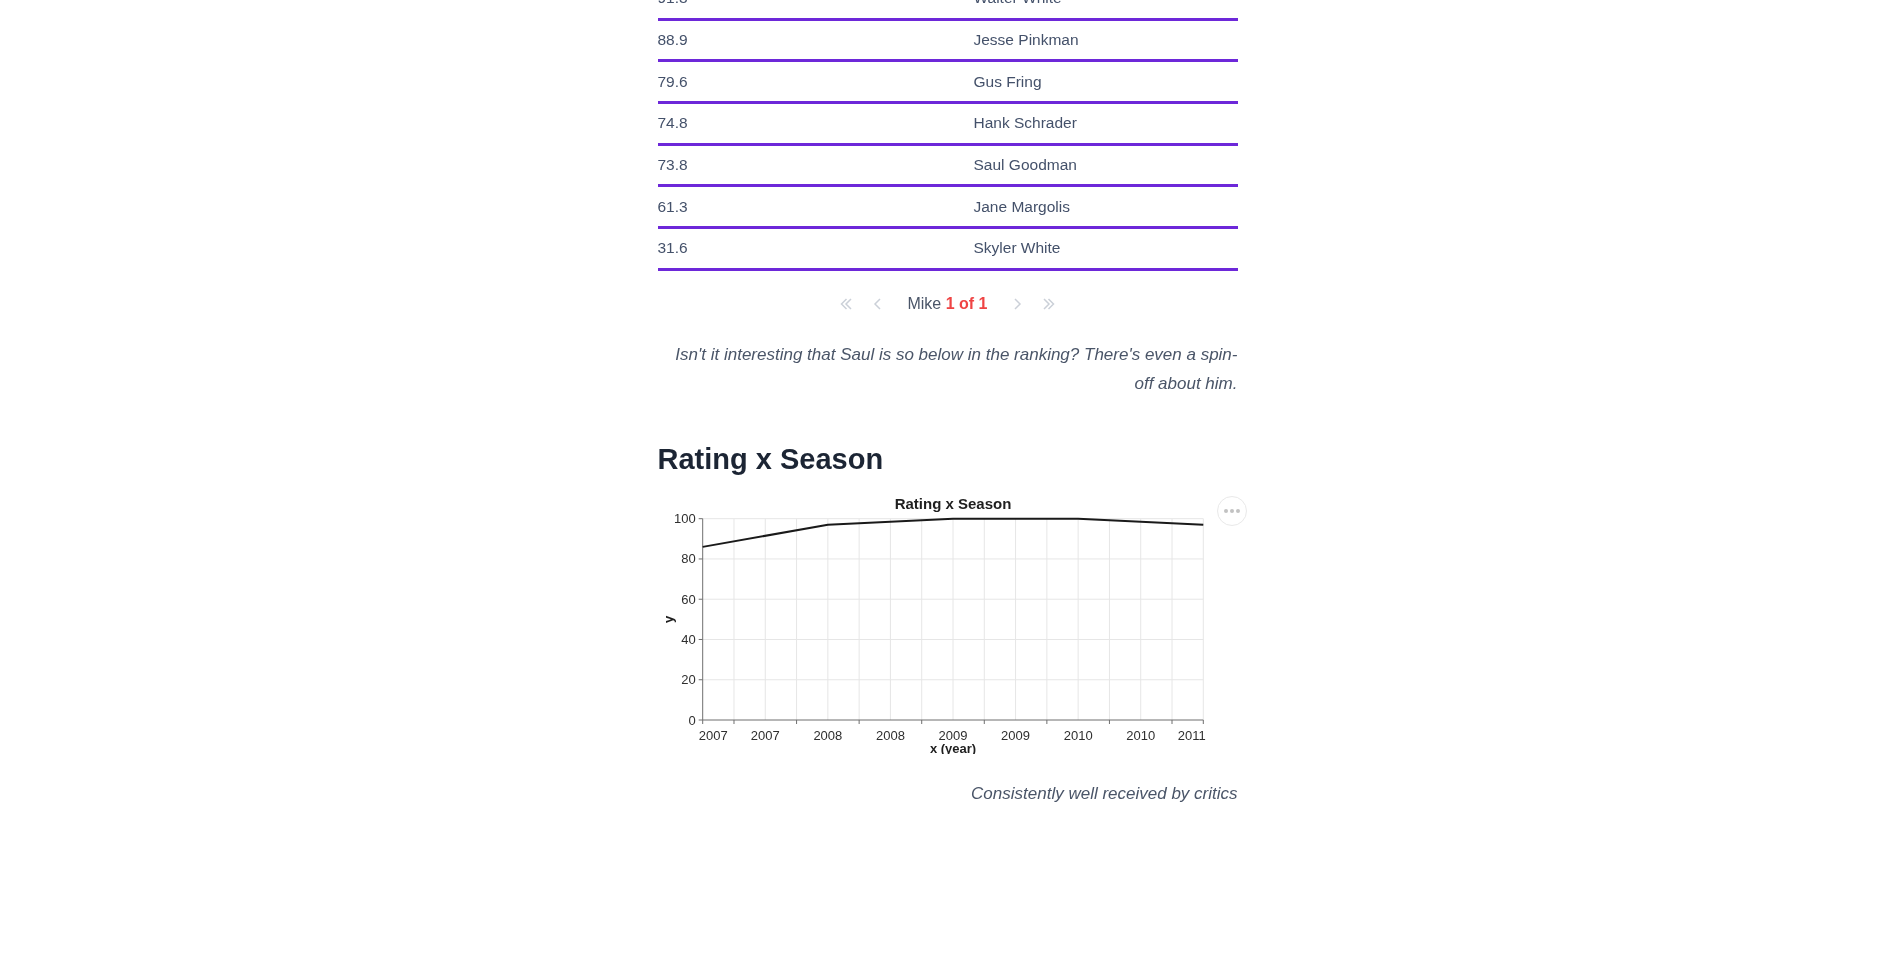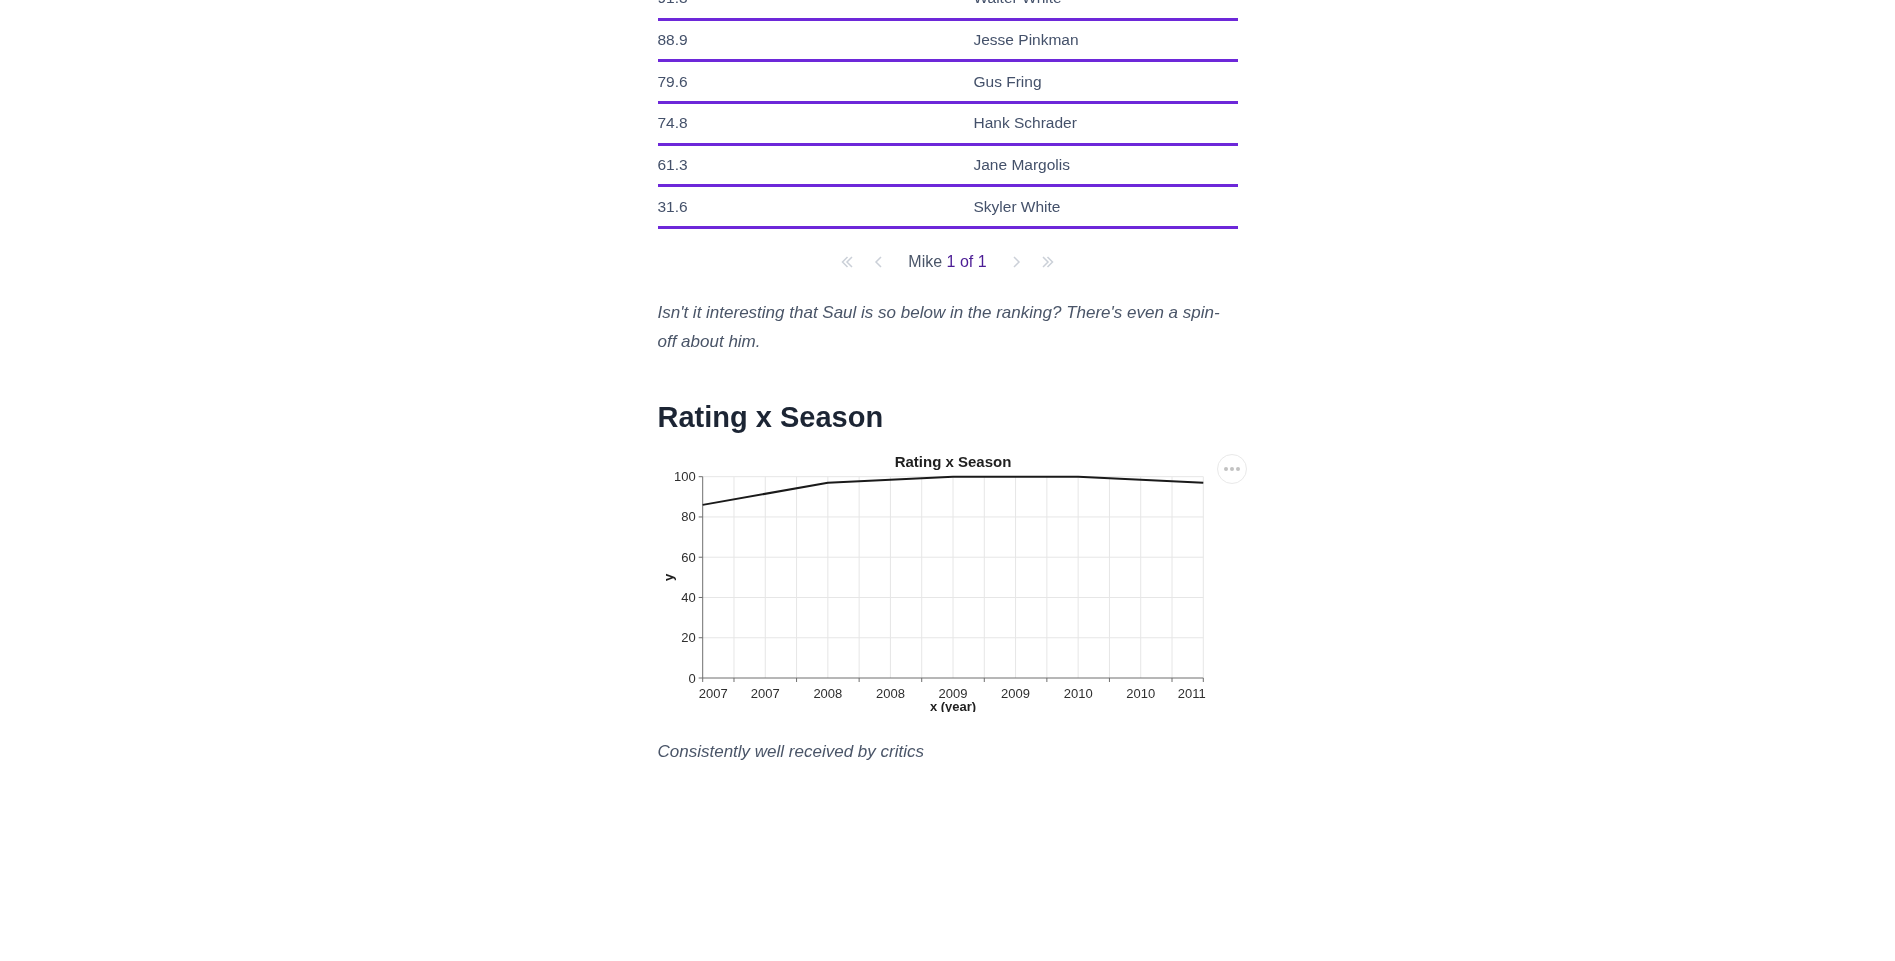--- a/index.html
+++ b/index.html
@@ -58,6 +58,10 @@
       <div class="trow">
         <div class="cell-rating">74.8</div>
         <div class="cell-name">Hank Schrader</div>
+      </div>
+      <div class="trow">
+        <div class="cell-rating">73.8</div>
+        <div class="cell-name">Saul Goodman</div>
       </div>
       <div class="trow">
         <div class="cell-rating">61.3</div>

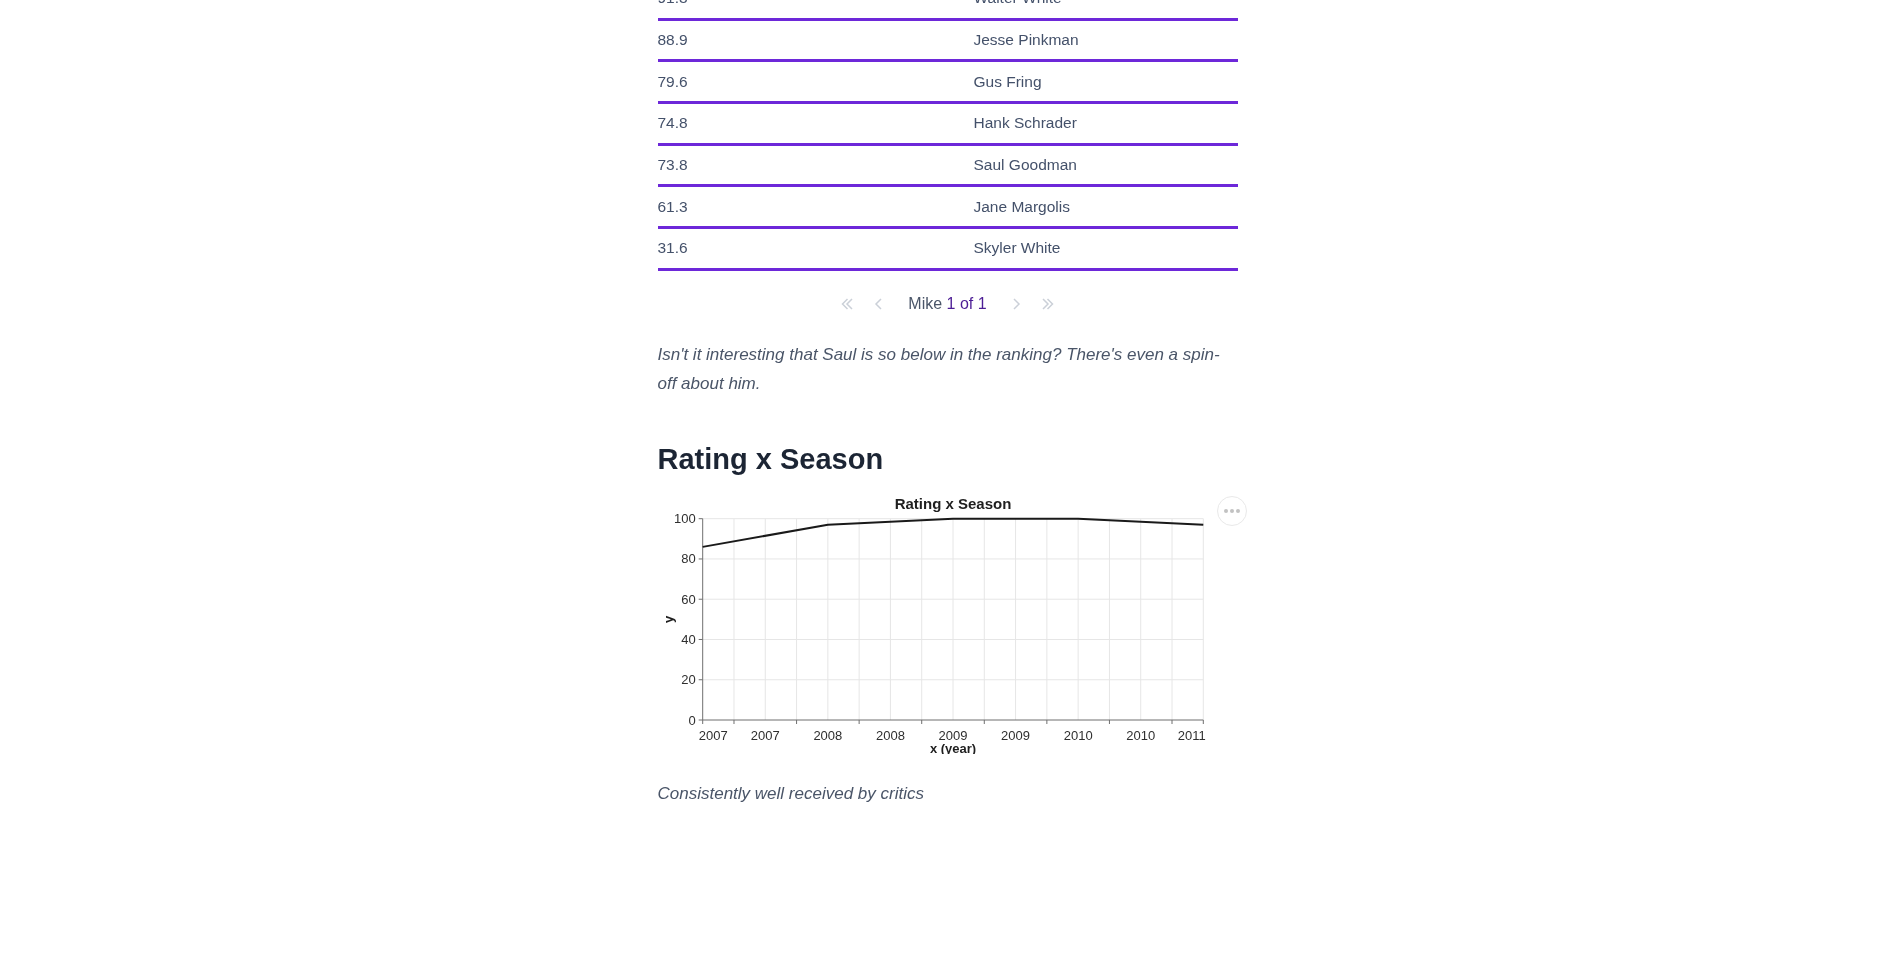--- a/index.html
+++ b/index.html
@@ -21,7 +21,7 @@
   .pg-btn{background:none;border:none;padding:0;margin:0;height:18px;cursor:pointer;display:flex;align-items:center;}
   .pg-btn svg{display:block;}
   .pagetext{font-size:16px;color:#4a5568;margin:0 6px;white-space:nowrap;}
-  .pagetext b{color:#4c1d95;font-weight:400;}
+  .pagetext b{color:#ef4444;font-weight:700;}
   
   .note{font-style:italic;color:#4a5568;font-size:17px;line-height:29px;margin:18px 0 0 0;}
   .note.below-chart{margin-top:20px;line-height:26px;}

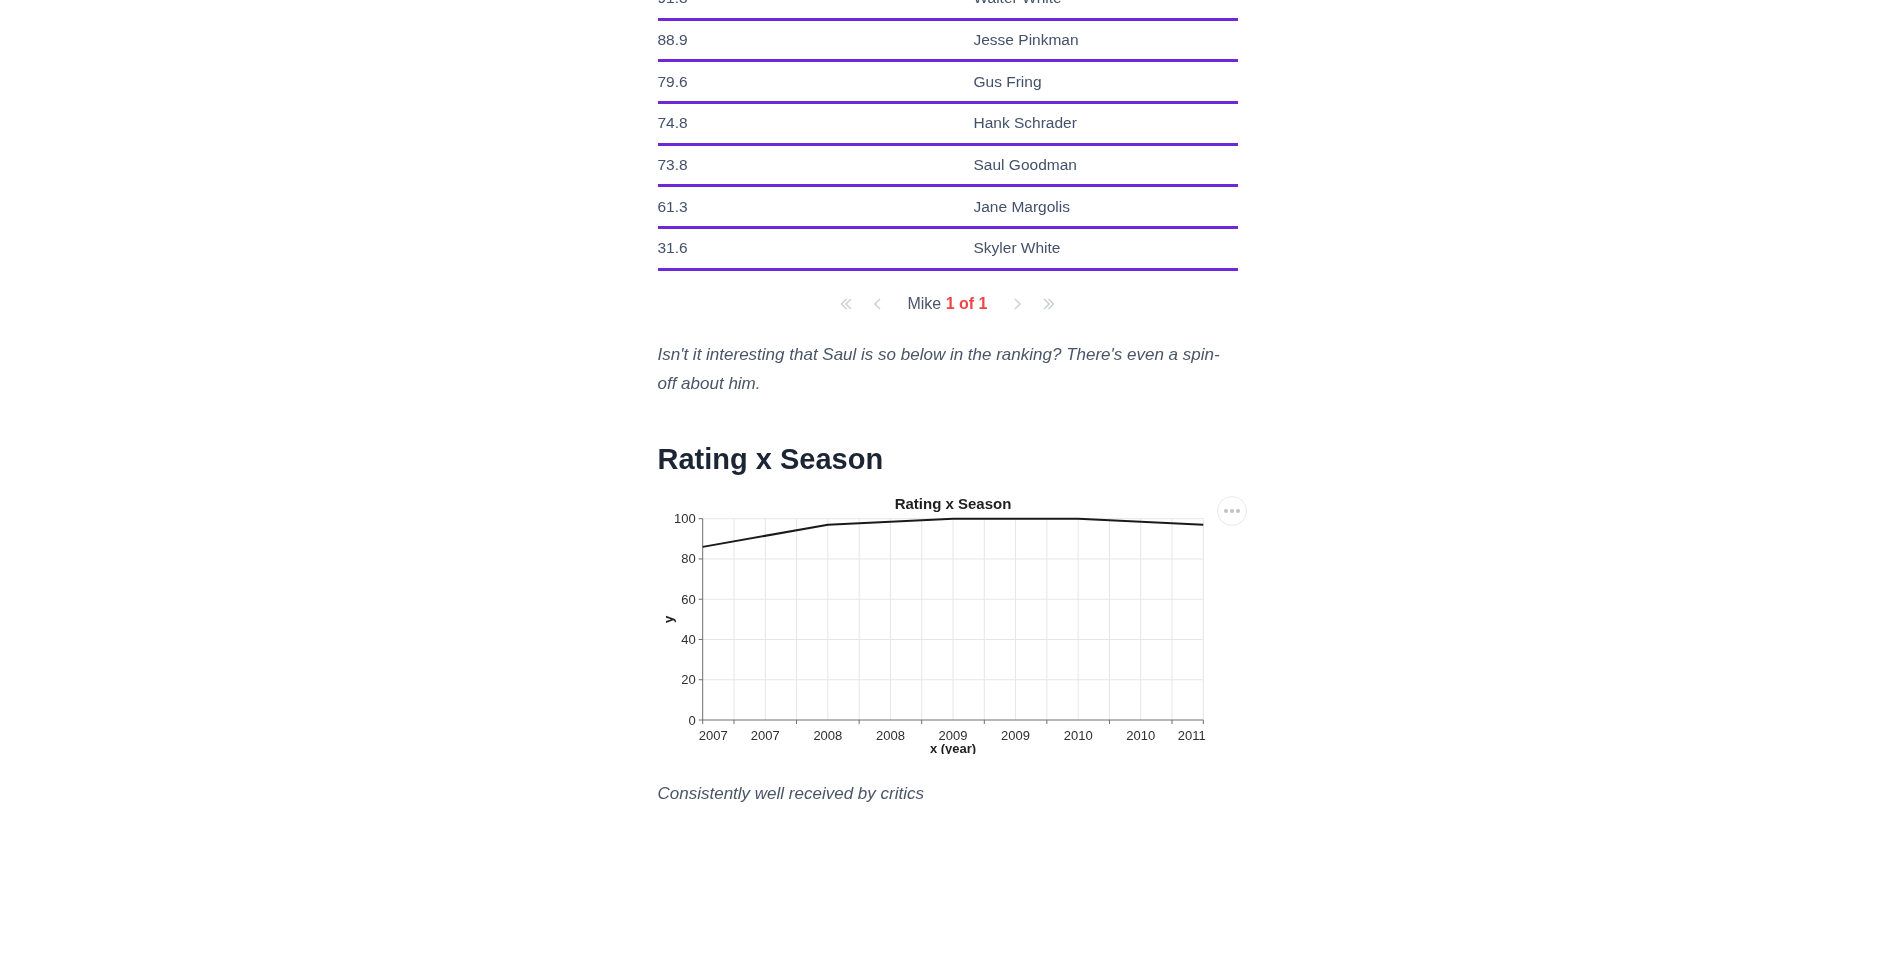--- a/index.html
+++ b/index.html
@@ -23,7 +23,7 @@
   .pagetext{font-size:16px;color:#4a5568;margin:0 6px;white-space:nowrap;}
   .pagetext b{color:#ef4444;font-weight:700;}
   
-  .note{font-style:italic;color:#4a5568;font-size:17px;line-height:29px;margin:18px 0 0 0;}
+  .note{font-style:italic;color:#4a5568;font-size:17px;line-height:29px;margin:18px 0 0 0;text-align:right;}
   .note.below-chart{margin-top:20px;line-height:26px;}
   h2.section{font-size:29px;font-weight:700;color:#1c2534;margin:44px 0 0 0;line-height:34px;}
   

